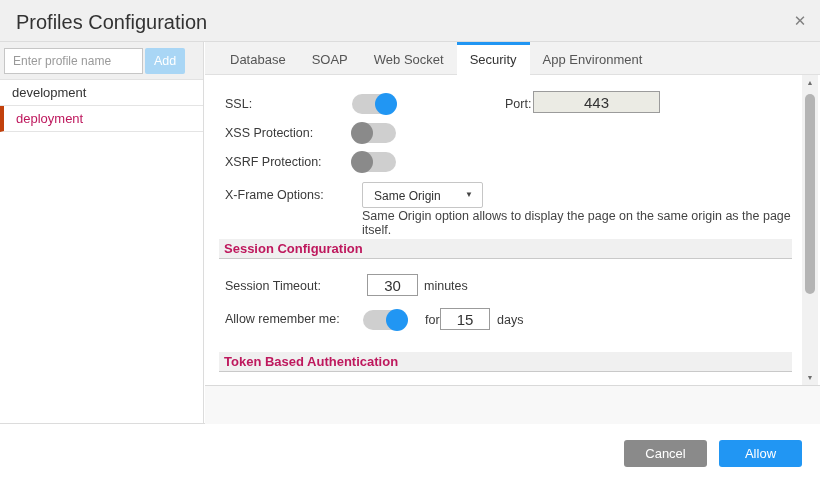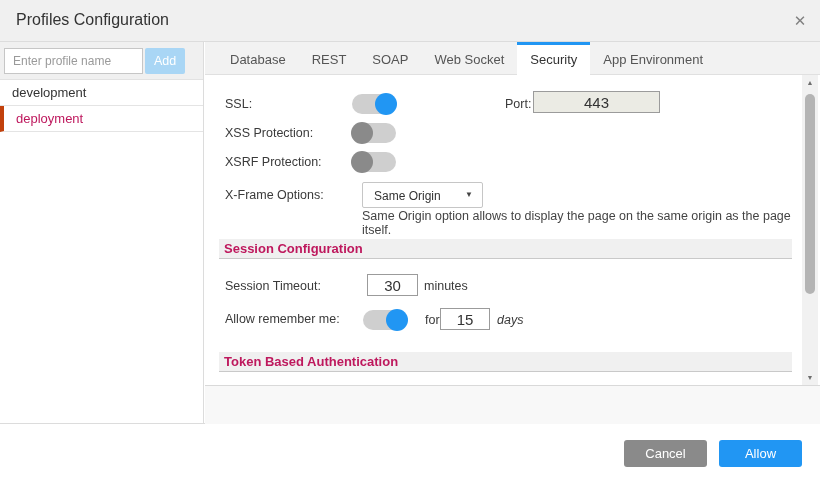--- a/index.html
+++ b/index.html
@@ -11,7 +11,7 @@
   
   .dialog{position:absolute;top:0;left:0;width:820px;height:424px;background:#fff;border-bottom:1px solid #dcdcdc;box-sizing:border-box;}
   .dlg-header{position:absolute;top:0;left:0;right:0;height:42px;background:#f0f0f0;border-bottom:1px solid #dcdcdc;box-sizing:border-box;}
-  .dlg-title{position:absolute;left:16px;top:11px;font-size:16px;color:#333;}
+  .dlg-title{position:absolute;left:16px;top:11px;font-size:20px;color:#333;}
   .dlg-close{position:absolute;right:10px;top:11px;width:20px;height:20px;line-height:20px;text-align:center;font-size:15px;color:#818181;cursor:pointer;}
   
   .sidebar{position:absolute;top:42px;left:0;width:204px;bottom:0;background:#fff;border-right:1px solid #dcdcdc;box-sizing:border-box;}

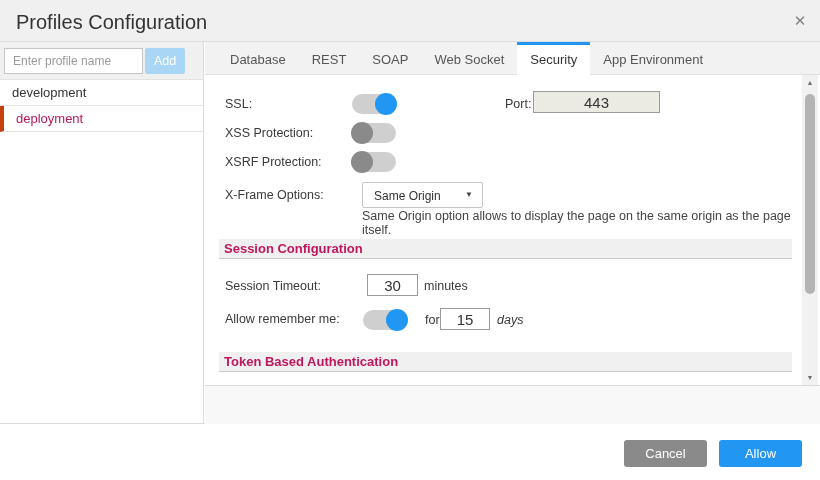--- a/index.html
+++ b/index.html
@@ -80,7 +80,6 @@
 
     <div class="tabbar">
       <div class="tab">Database</div>
-      <div class="tab">REST</div>
       <div class="tab">SOAP</div>
       <div class="tab">Web Socket</div>
       <div class="tab active">Security</div>

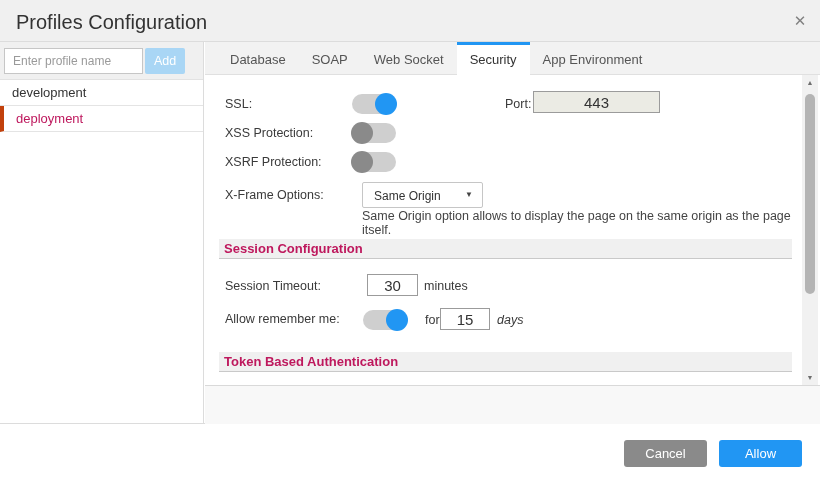--- a/index.html
+++ b/index.html
@@ -124,7 +124,7 @@
         </div>
       <div class="unit-text" style="left:220px;top:238px;">for</div>
       <input class="txt-input" style="left: 235px; top: 233px; width: 50px;" value="15">
-      <div class="unit-text" style="left:292px;top:238px;font-style:italic;">days</div>
+      <div class="unit-text" style="left:292px;top:238px;">days</div>
 
       <div class="section-bar" style="top:277px;">Token Based Authentication</div>
 

